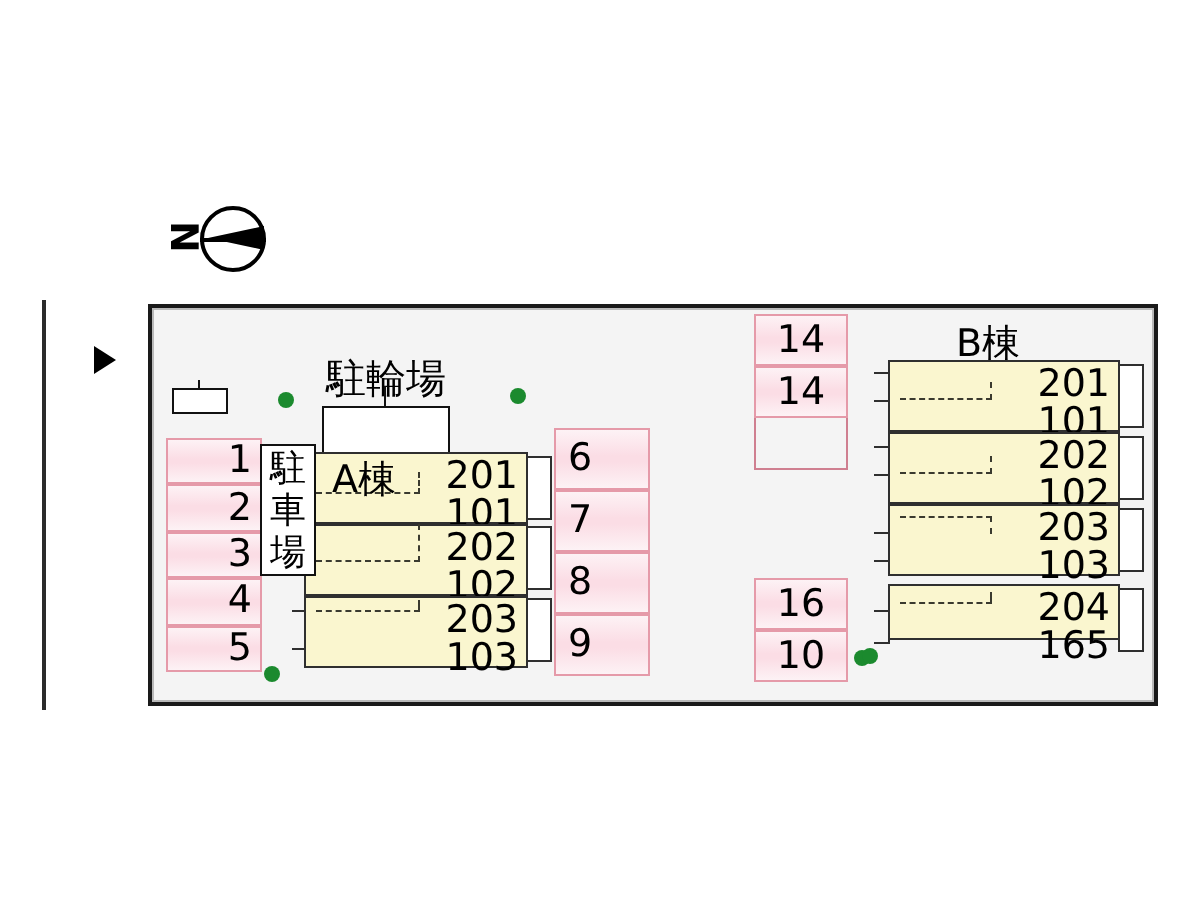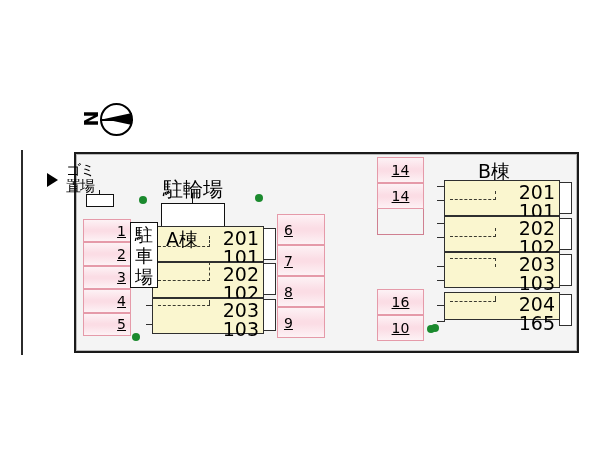--- a/index.html
+++ b/index.html
@@ -278,10 +278,6 @@
     <div id="site-frame-inner"></div>
   </div>
 
-  <div id="gomi-label">
-    <span class="row">ゴミ</span>
-    <span class="row">置場</span>
-  </div>
   <div id="gomi-stem"></div>
   <div id="gomi-box"></div>
 

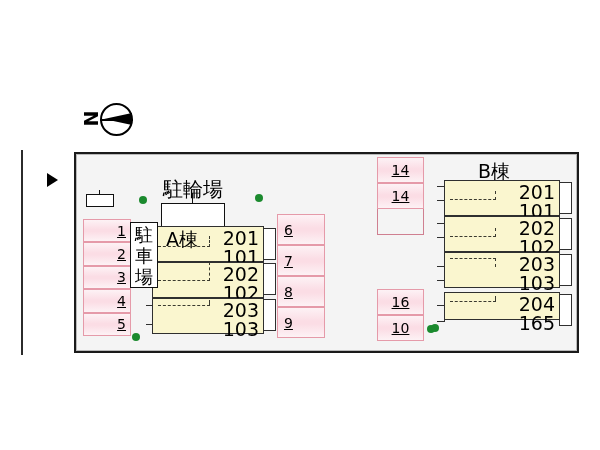--- a/index.html
+++ b/index.html
@@ -165,11 +165,10 @@
     border: 1.3px solid #e59aa9;
     background: linear-gradient(#fdf2f5 0%, #fbdde5 45%, #fbdde5 55%, #fdf2f5 100%);
     font-family: "DejaVu Sans", sans-serif;
-    font-size: 14px;
+    font-size: 19px;
     line-height: 1;
     display: flex;
     align-items: center;
-    text-decoration: underline;
   }
   .stall.right-num { justify-content: flex-end; padding-right: 4px; }
   .stall.left-num  { justify-content: flex-start; padding-left: 6px; }

